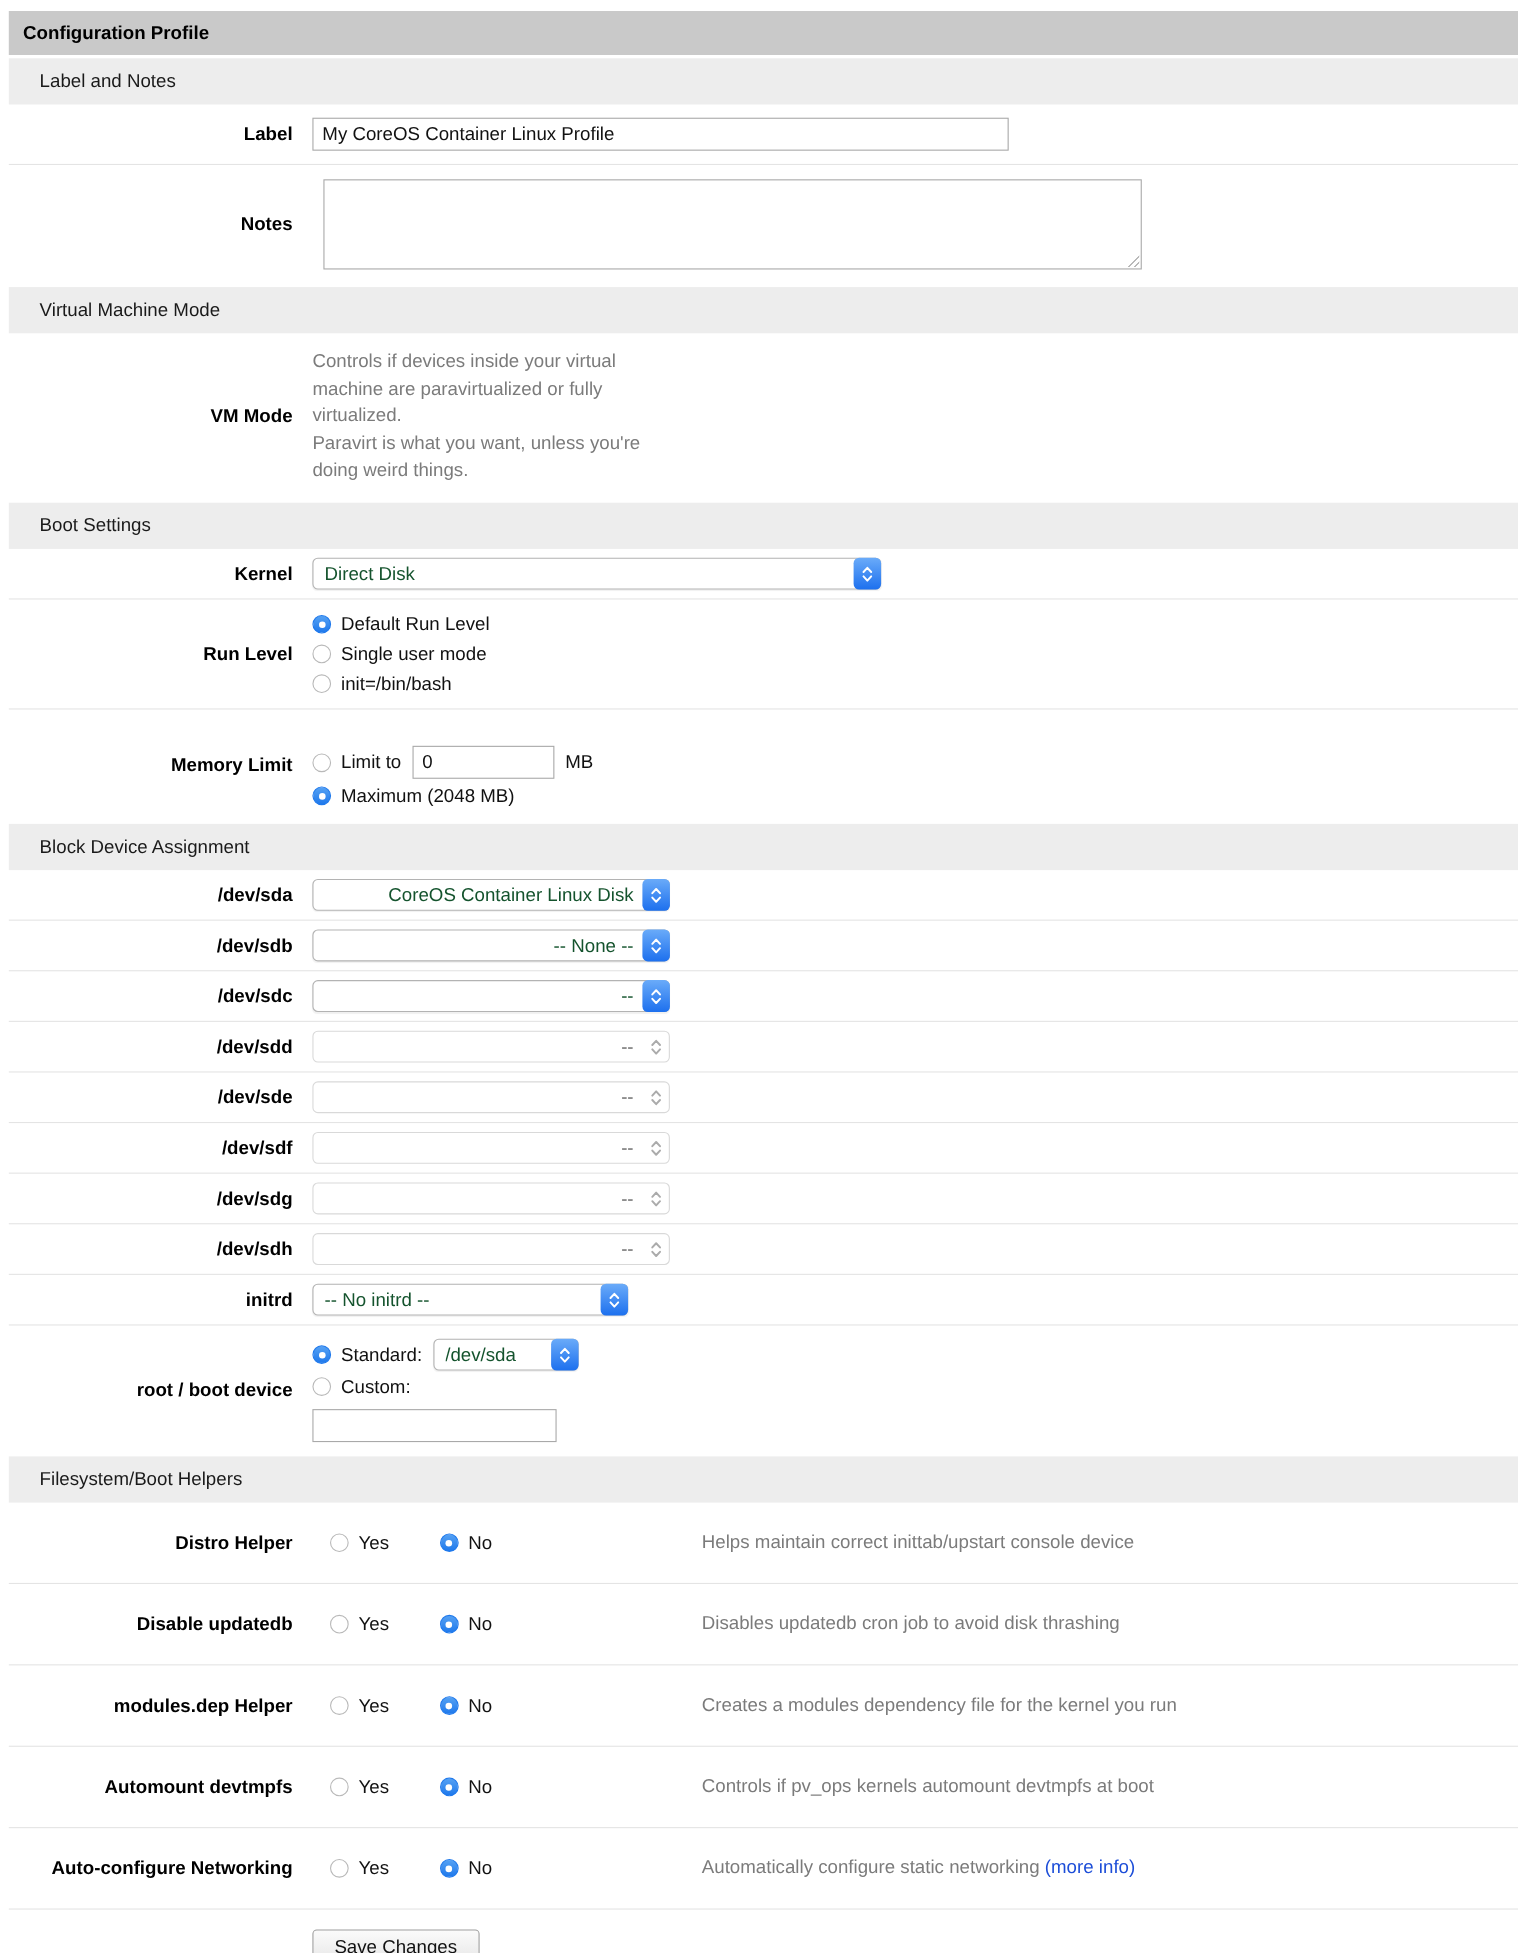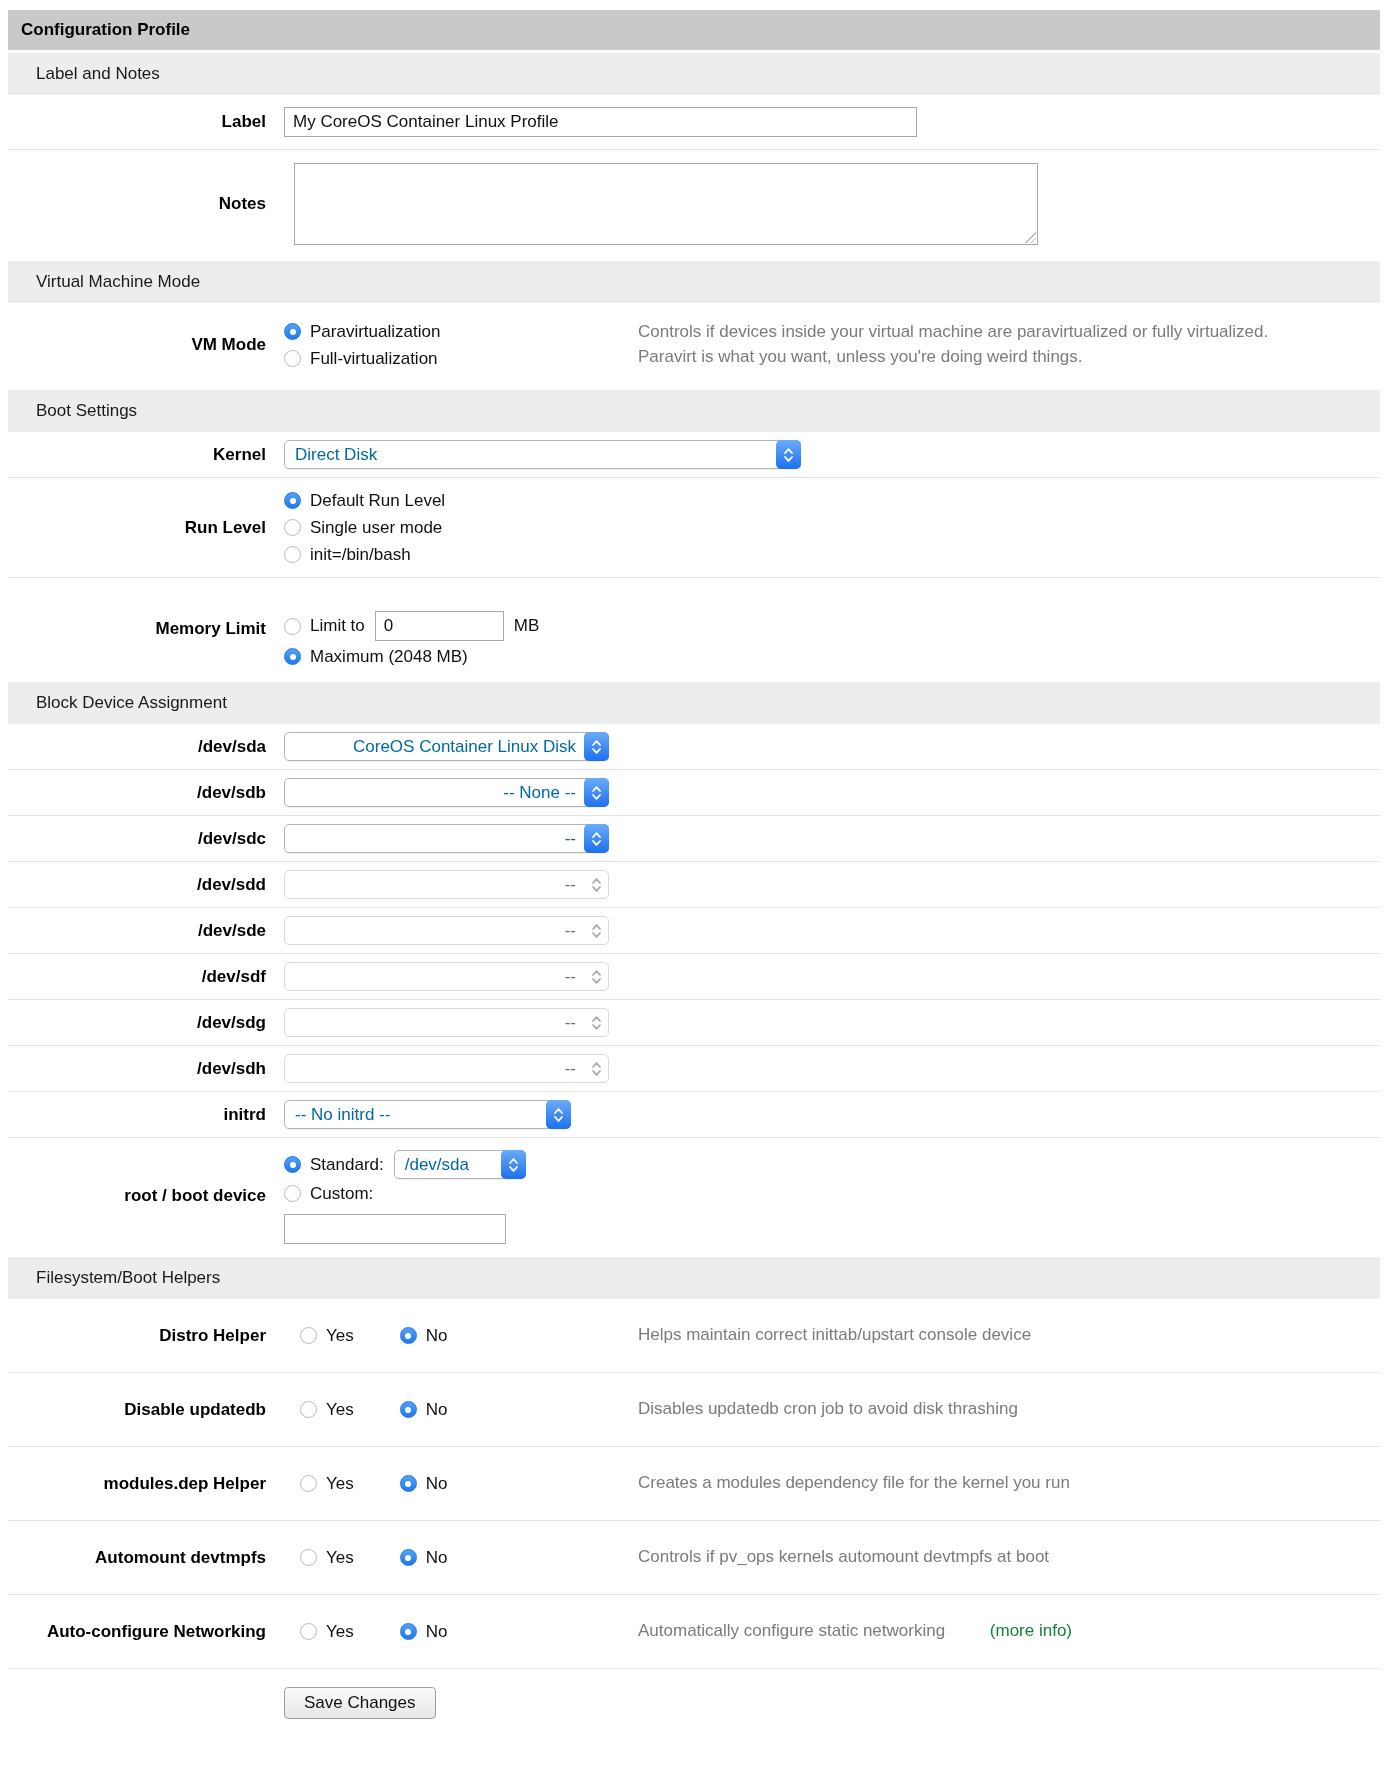--- a/index.html
+++ b/index.html
@@ -205,16 +205,6 @@
 
   <div class="row with-desc vm-row">
     <div class="col-label">VM Mode</div>
-    <div>
-      <div class="opt">
-        <span class="radio checked"></span>
-        <span>Paravirtualization</span>
-      </div>
-      <div class="opt">
-        <span class="radio"></span>
-        <span>Full-virtualization</span>
-      </div>
-    </div>
     <div class="col-desc">
       <div>Controls if devices inside your virtual machine are paravirtualized or fully virtualized.</div>
       <div>Paravirt is what you want, unless you're doing weird things.</div>

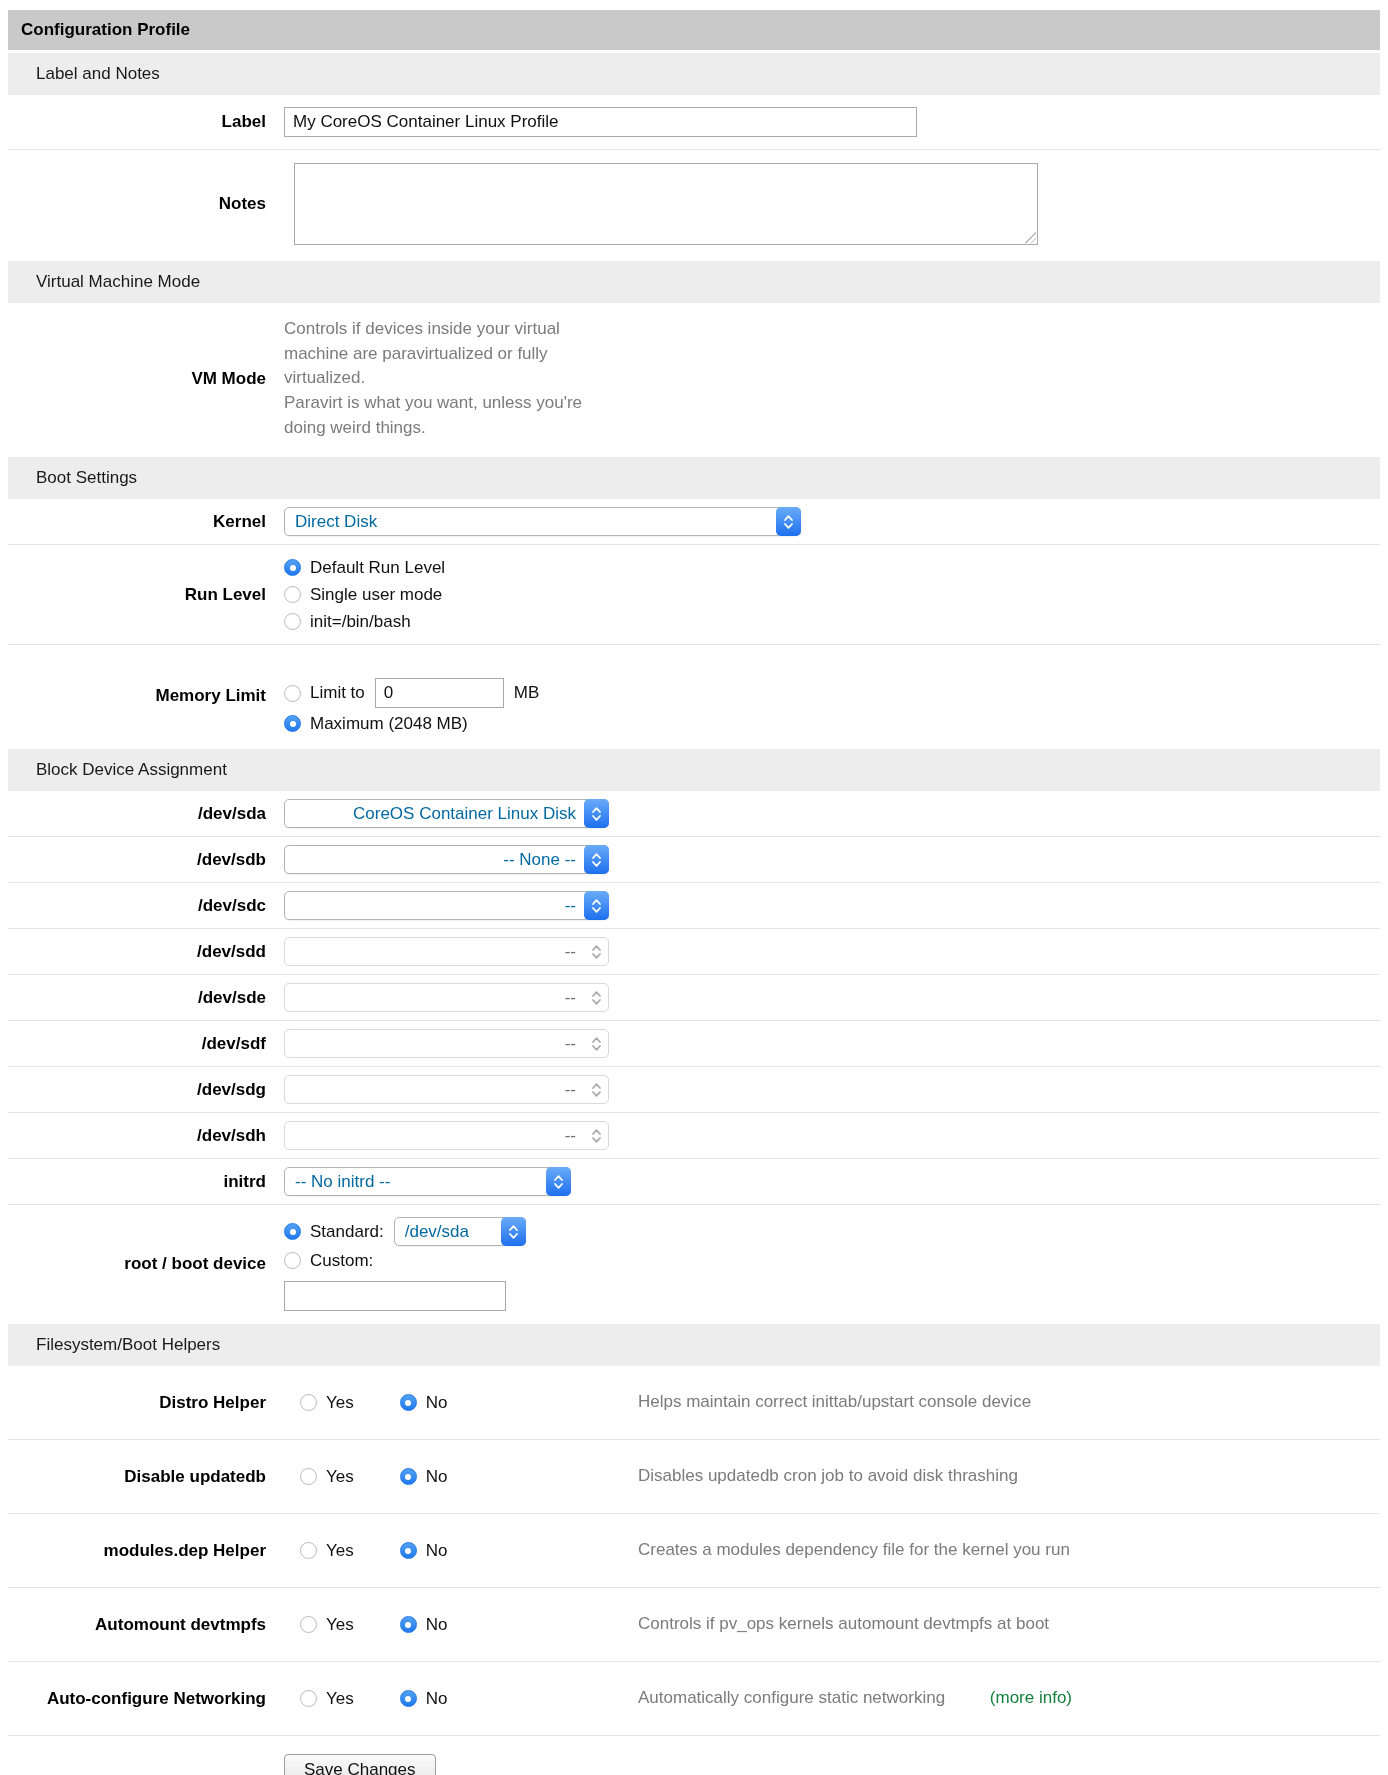--- a/index.html
+++ b/index.html
@@ -97,7 +97,7 @@
     flex: 1;
     white-space: nowrap;
     overflow: hidden;
-    color: #0369a1;
+    color: #14532d;
     padding-right: 8px;
   }
   .sel .stepper {

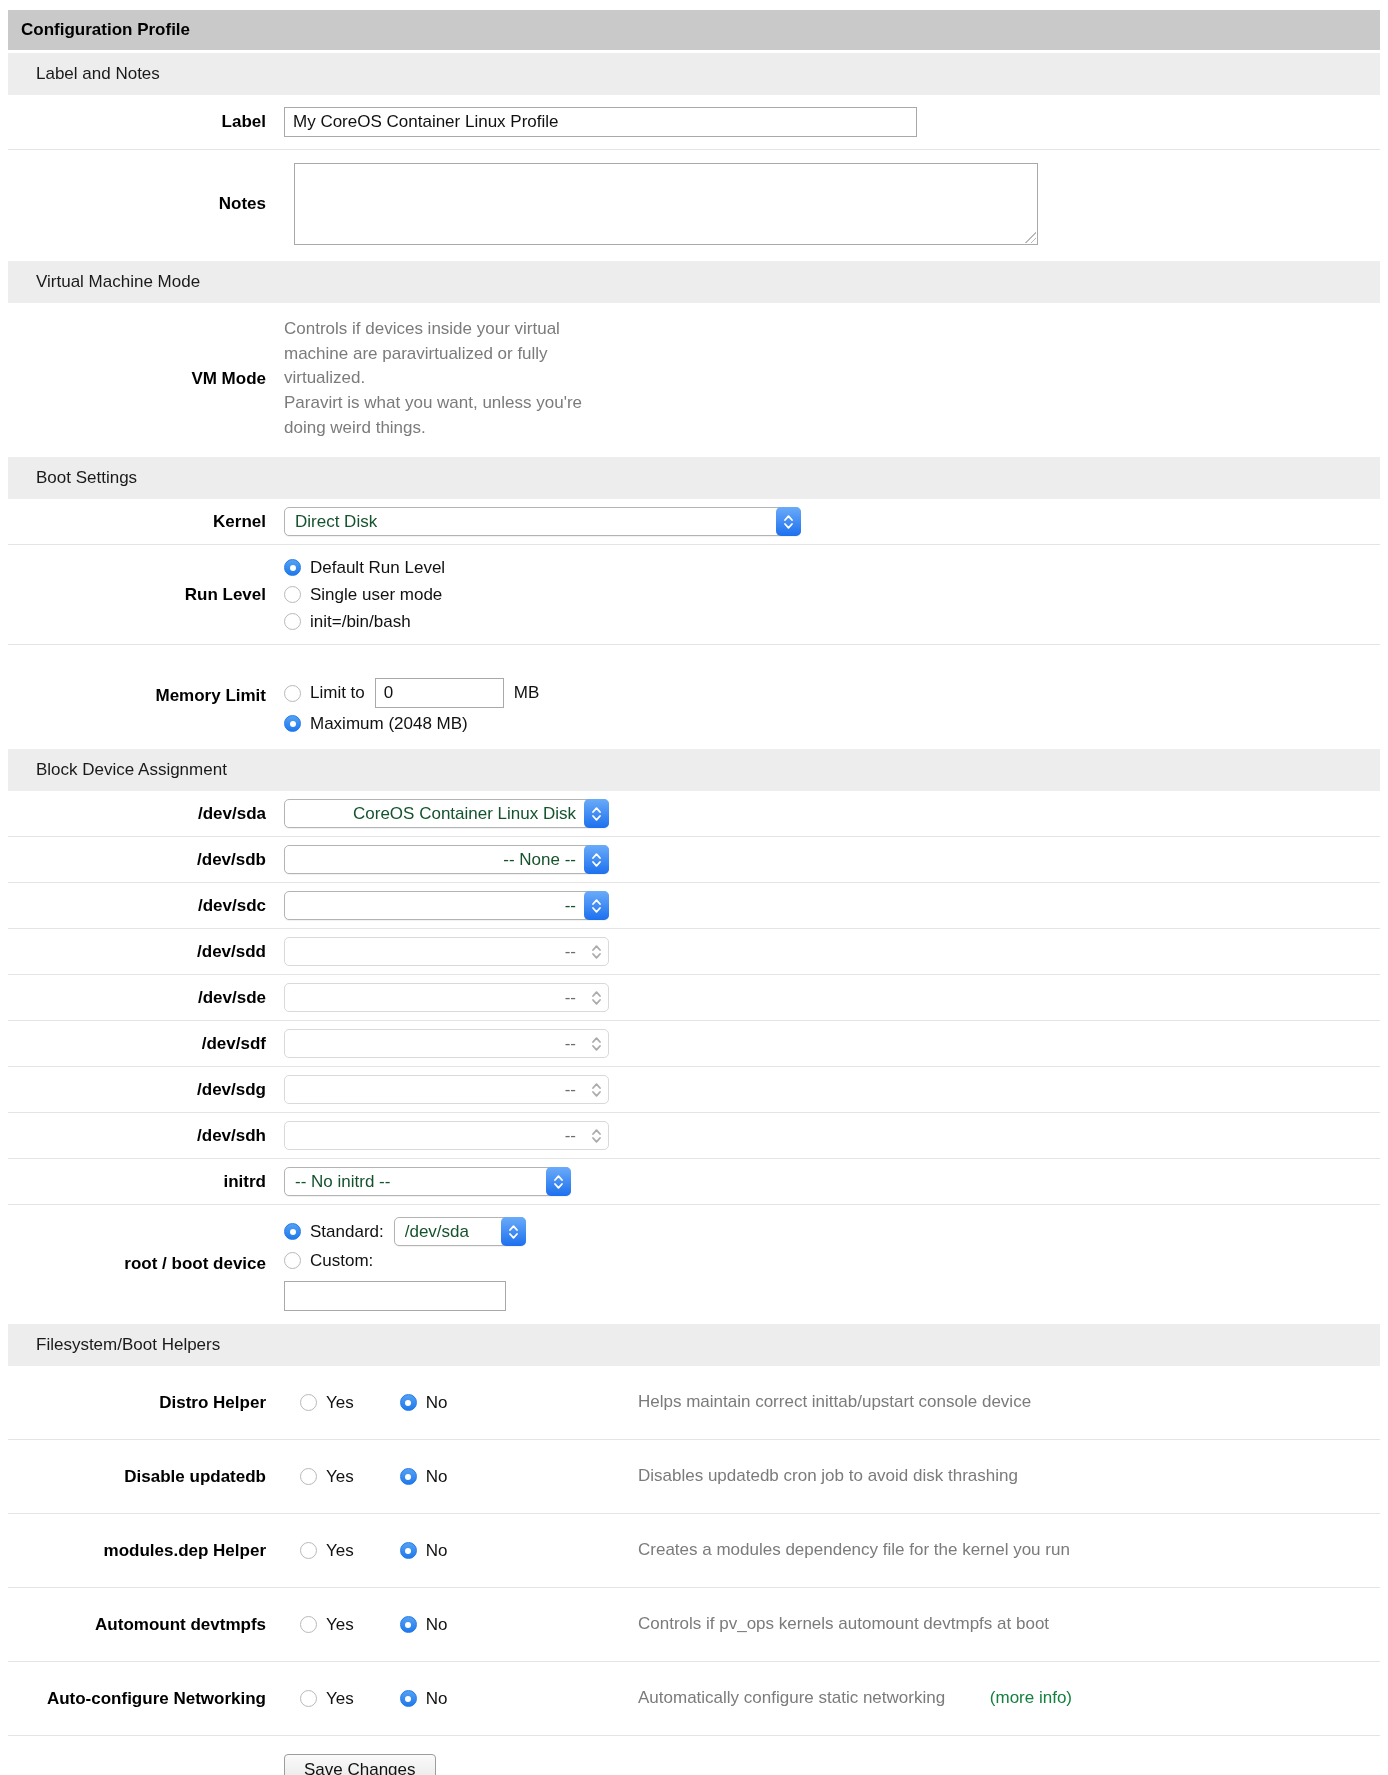--- a/index.html
+++ b/index.html
@@ -158,7 +158,7 @@
   .root-custom-line { margin-top: 2px; }
 
   
-  a.more-info { color: #15803d; text-decoration: none; cursor: pointer; margin-left: 40px; }
+  a.more-info { color: #1d4ed8; text-decoration: none; cursor: pointer; }
 
   
   .footer { padding: 18px 0 220px 276px; }

